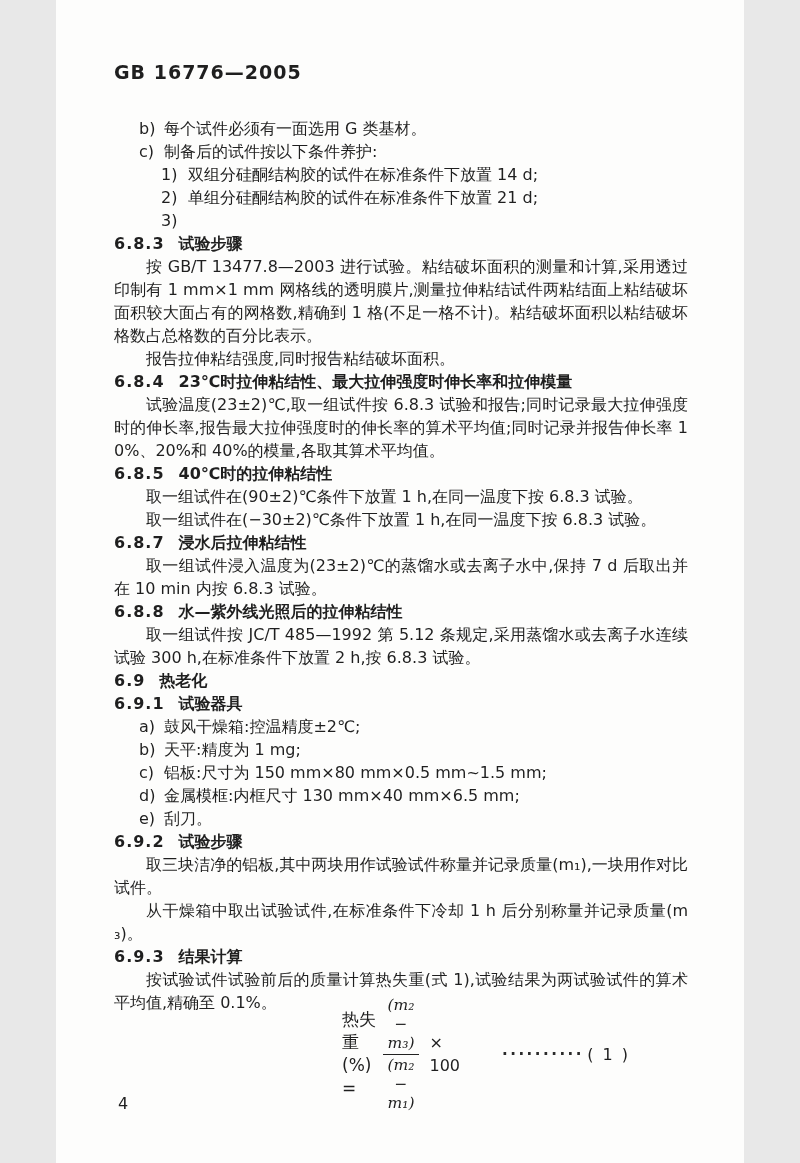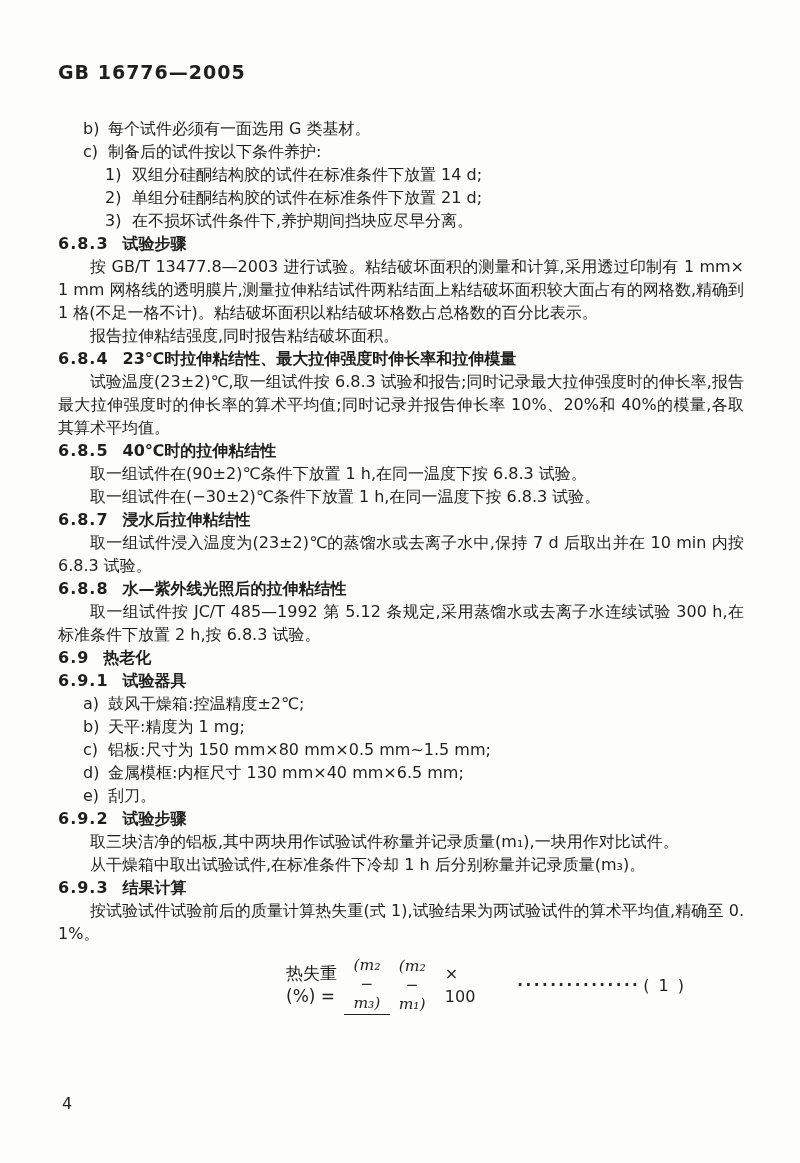--- a/index.html
+++ b/index.html
@@ -4,7 +4,7 @@
 <style>
   html,body { margin:0; padding:0; background:#e8e8e8; }
   .doc {
-    width:800px; height:1163px; background:#fdfdfc; color:#1f1f1f;
+    width:688px; height:1163px; background:#fdfdfc; color:#1f1f1f;
     font-family:"DejaVu Sans","Liberation Sans",sans-serif;
     position:relative; overflow:hidden; margin:0 auto;
   }

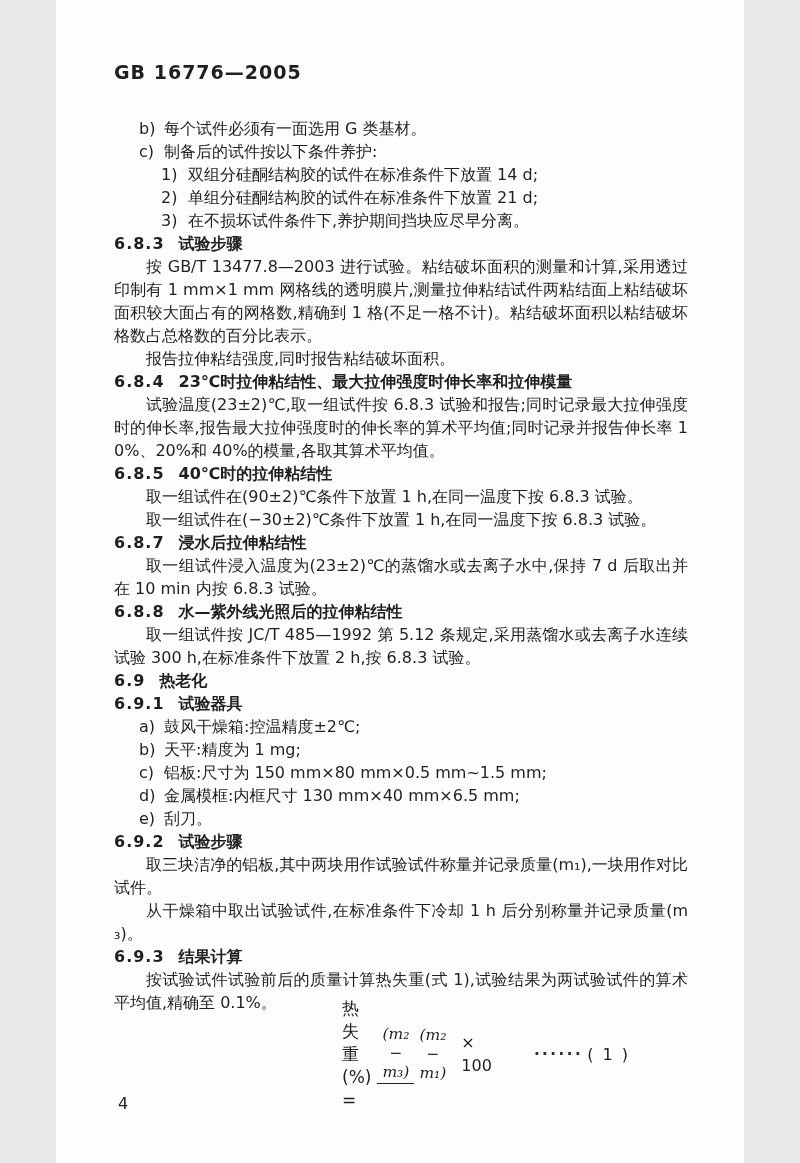--- a/index.html
+++ b/index.html
@@ -77,7 +77,6 @@
     </div>
     <div class="li l2">
       <span class="lab">3)</span>
-      <span class="txt">在不损坏试件条件下,养护期间挡块应尽早分离。</span>
     </div>
 
     <div class="h">

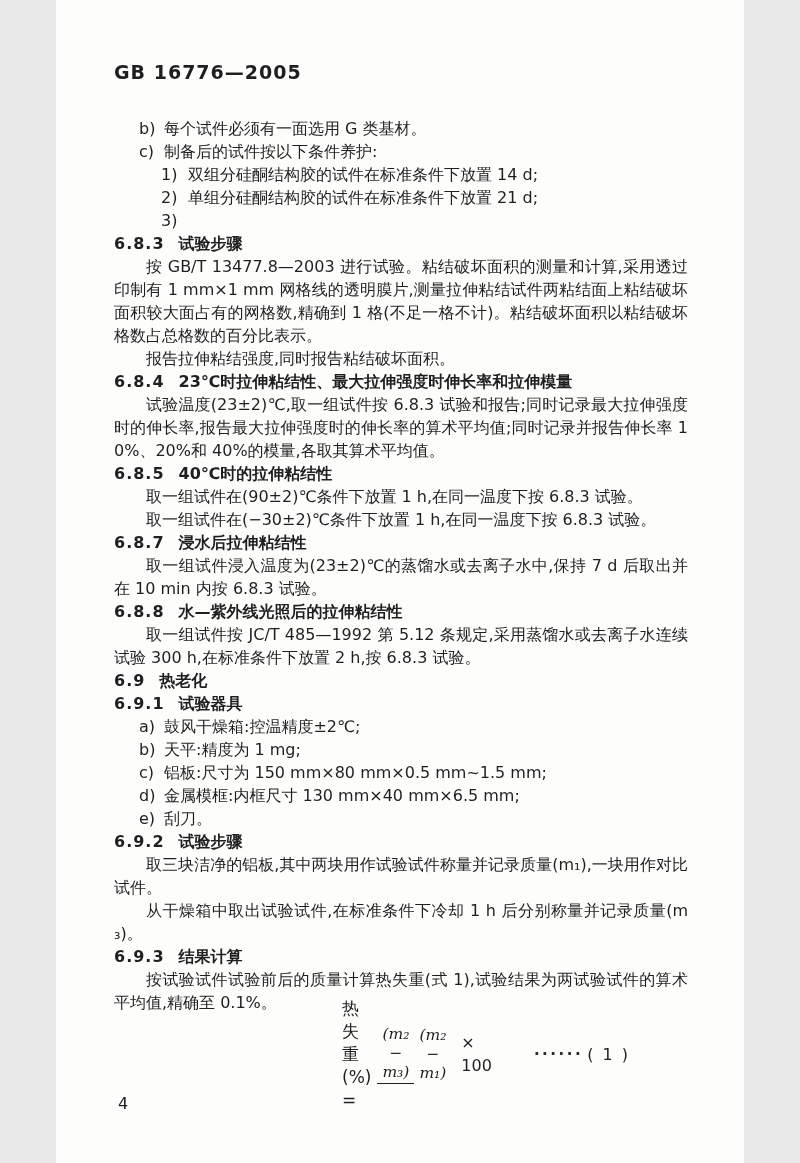--- a/index.html
+++ b/index.html
@@ -33,7 +33,7 @@
   }
   .f-lhs { font-size:17px; font-weight:500; }
   .frac {
-    display:inline-flex; flex-direction:row; text-align:center;
+    display:inline-flex; flex-direction:column; text-align:center;
     margin:0 6px; font-family:"DejaVu Serif","Liberation Serif",serif;
     font-style:italic; font-size:15.5px; line-height:19px;
   }

